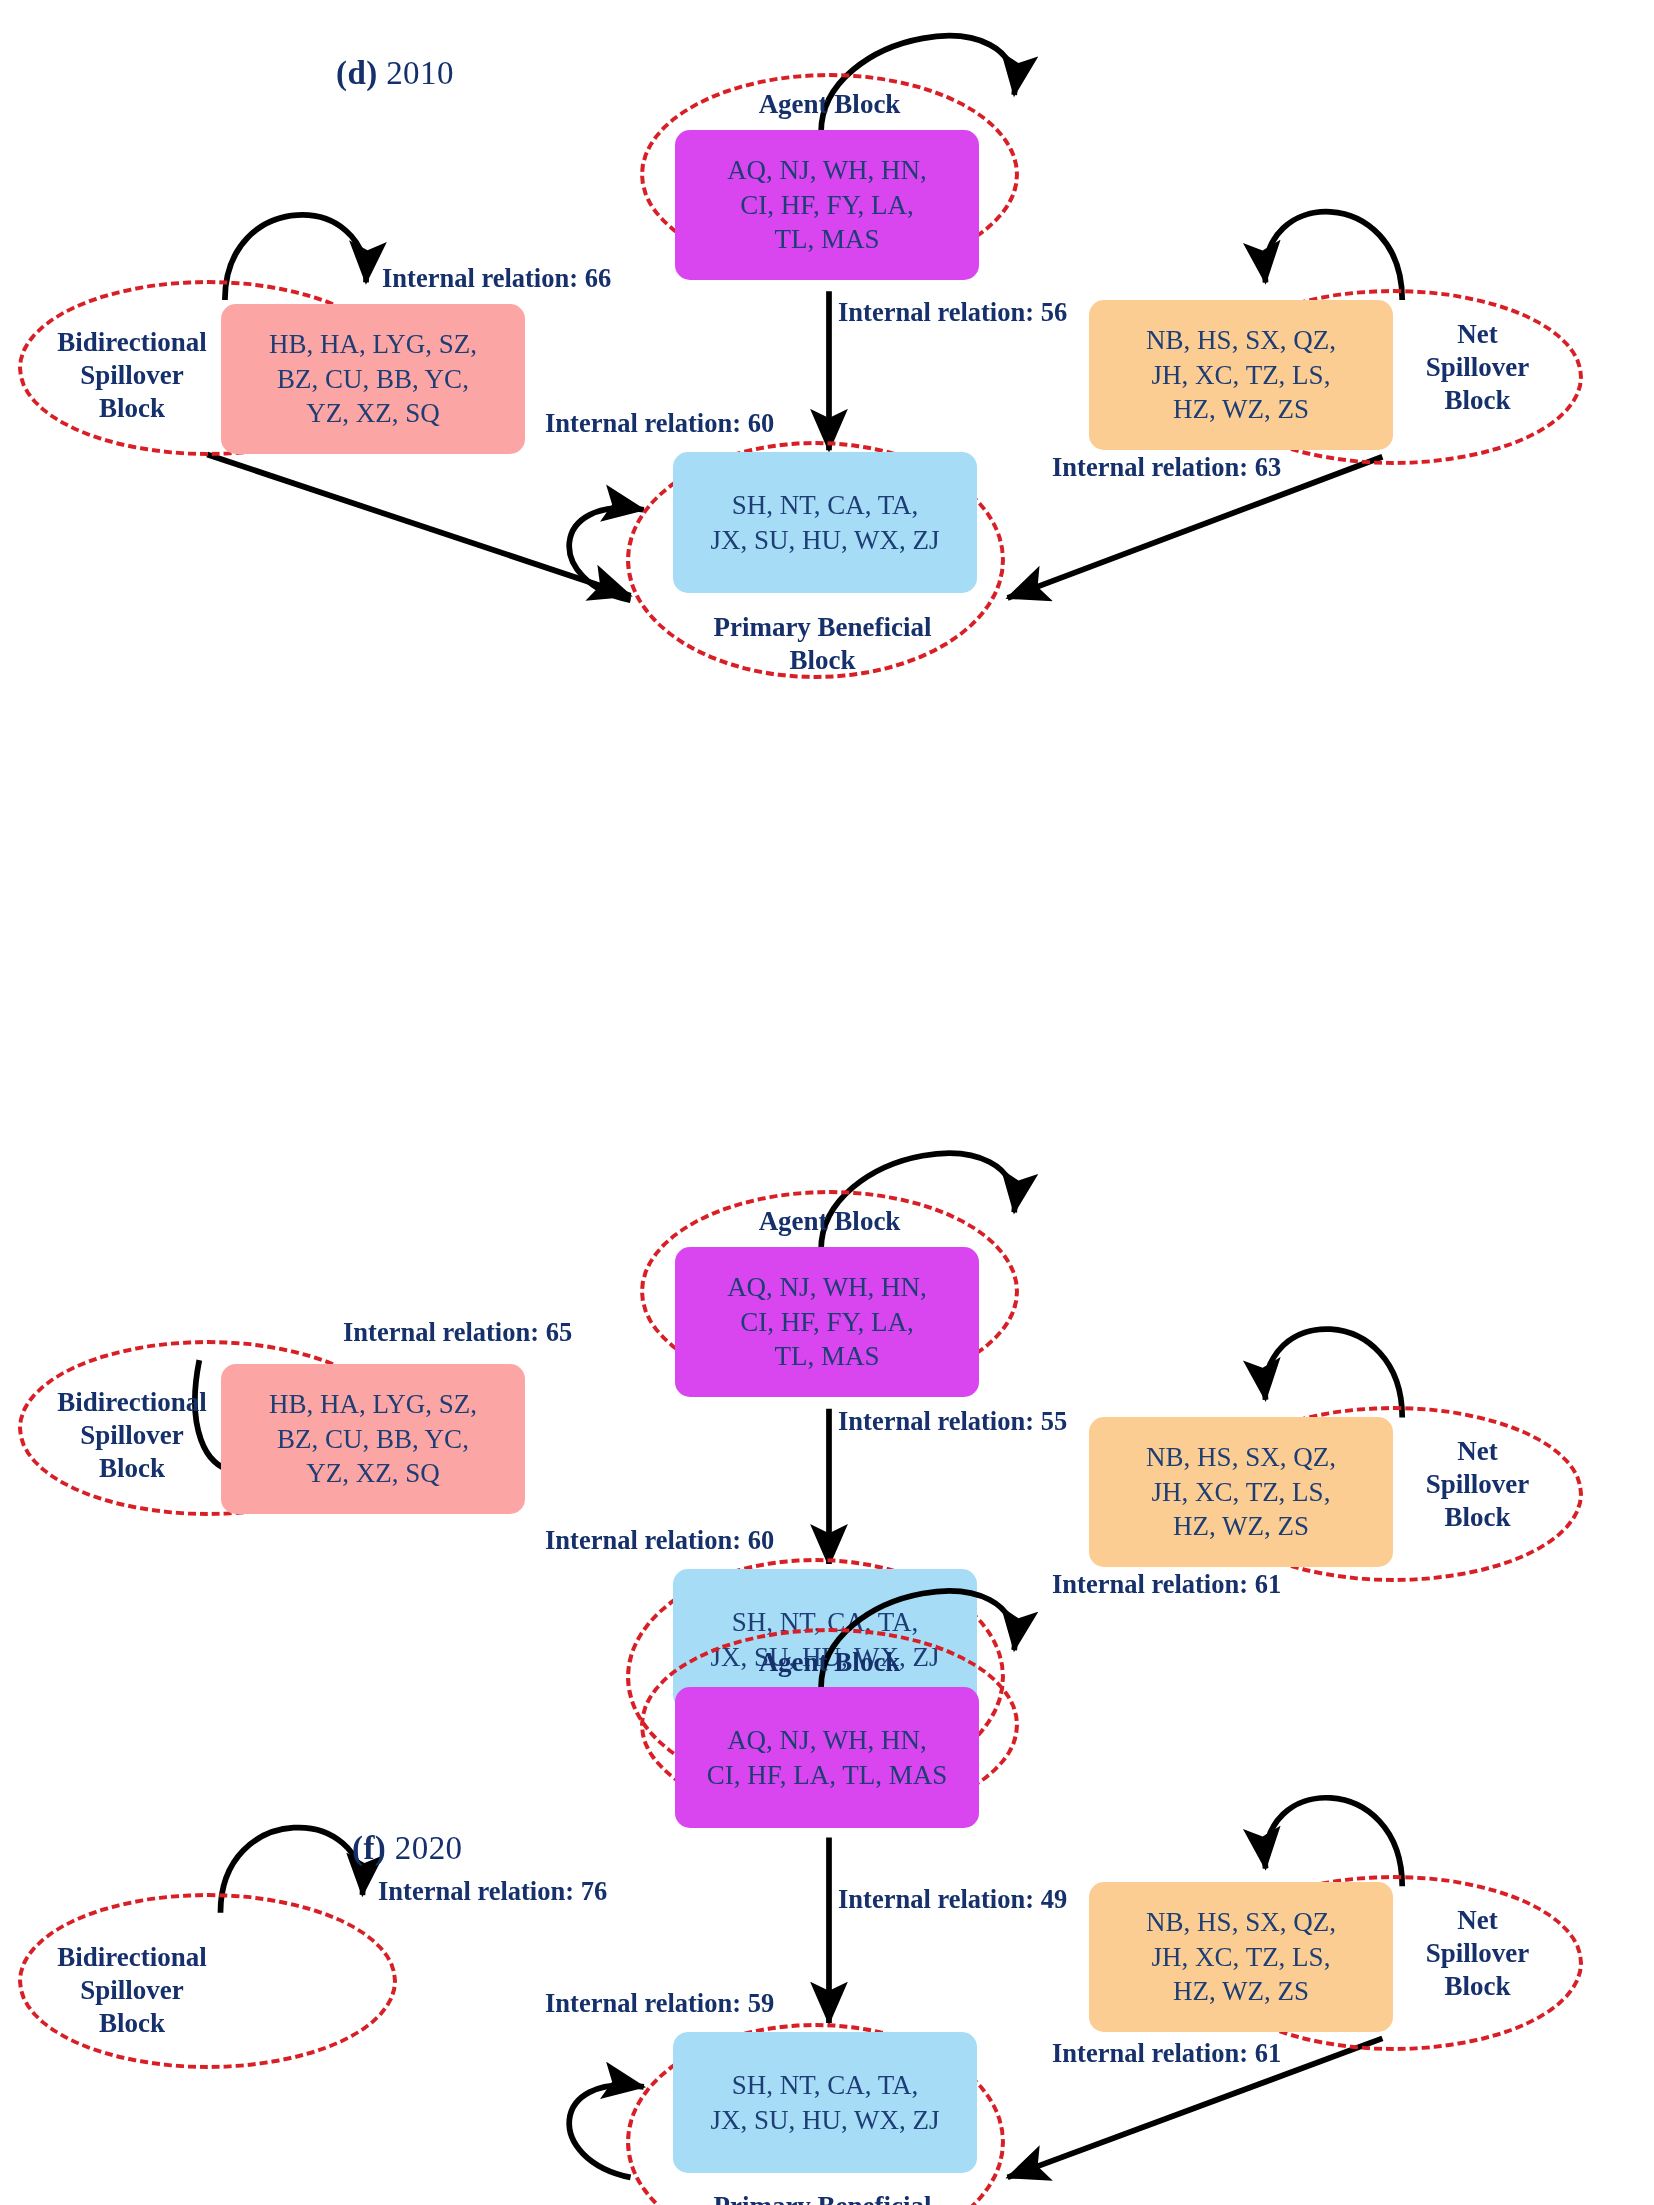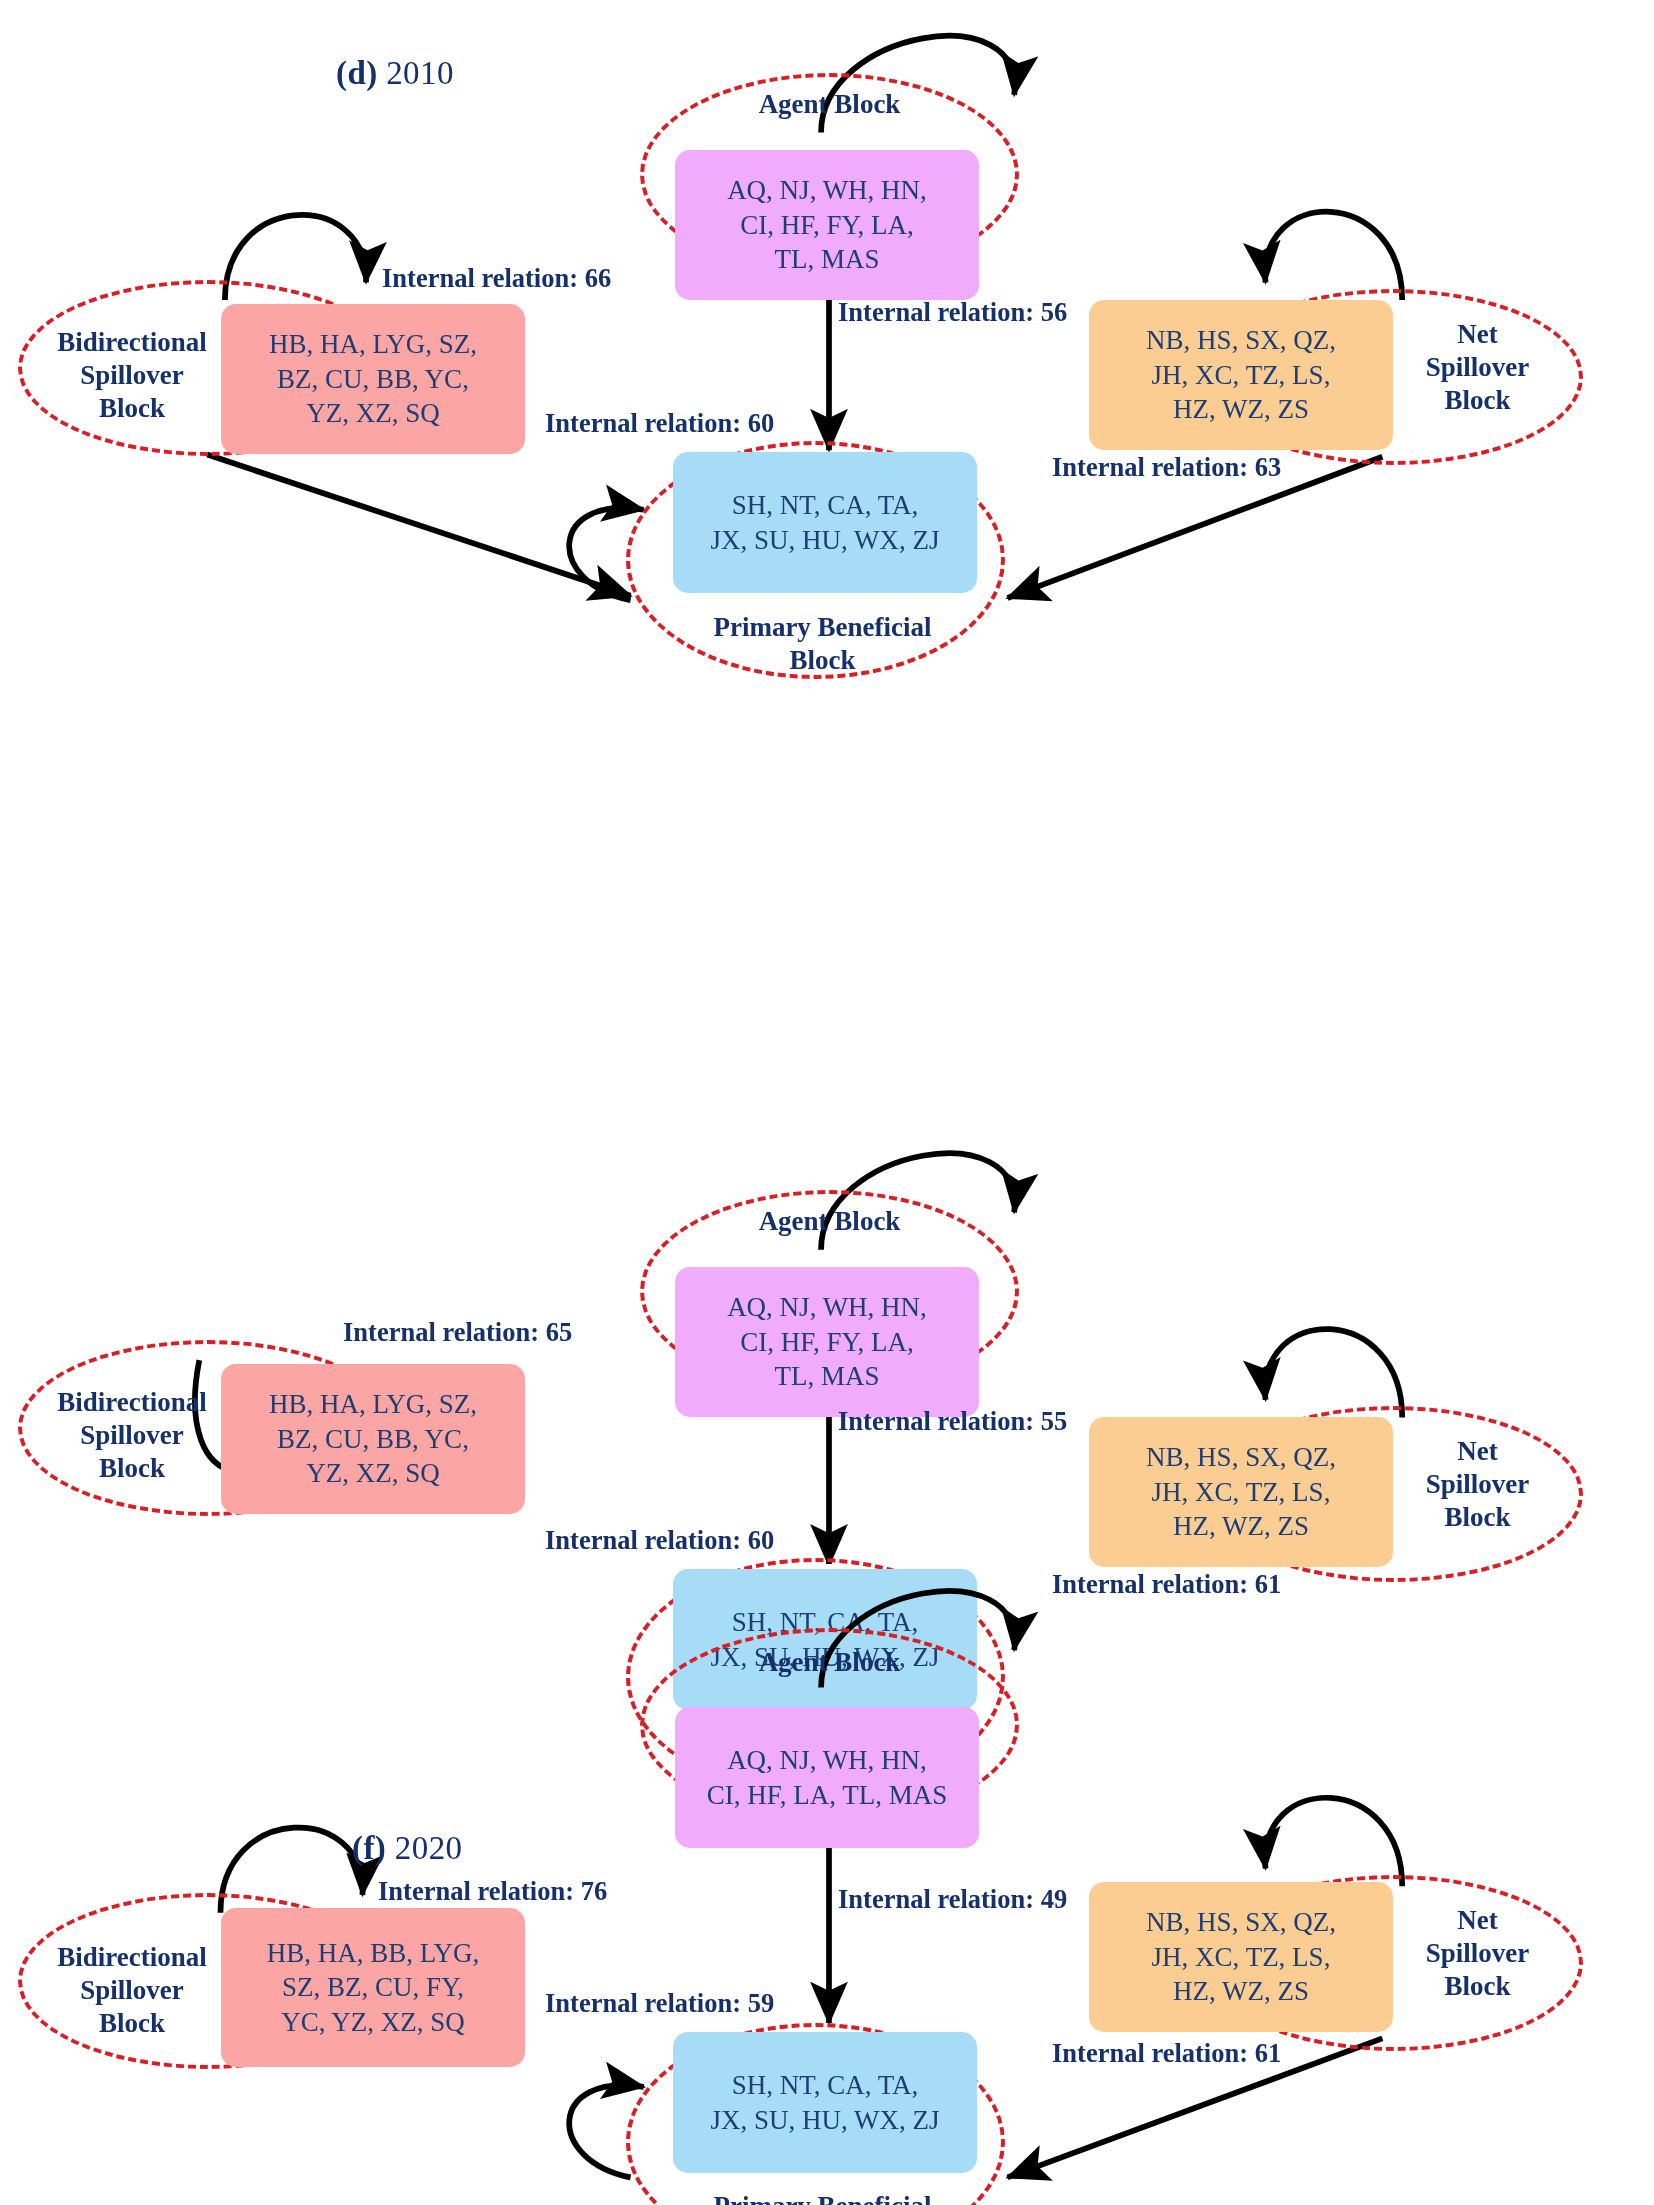--- a/index.html
+++ b/index.html
@@ -35,7 +35,7 @@
     text-align:center;font-size:27px;line-height:1.28;
     color:#1d3d75;white-space:pre-line;padding:2.6px 4.4px;
   }
-  .box-pink{background:#f0abfc;margin-top:20px;}
+  .box-pink{background:#d946ef;}
   .box-green{background:#fca5a5;}
   .box-orange{background:#fbcd93;}
   .box-blue{background:#a7dcf7;}

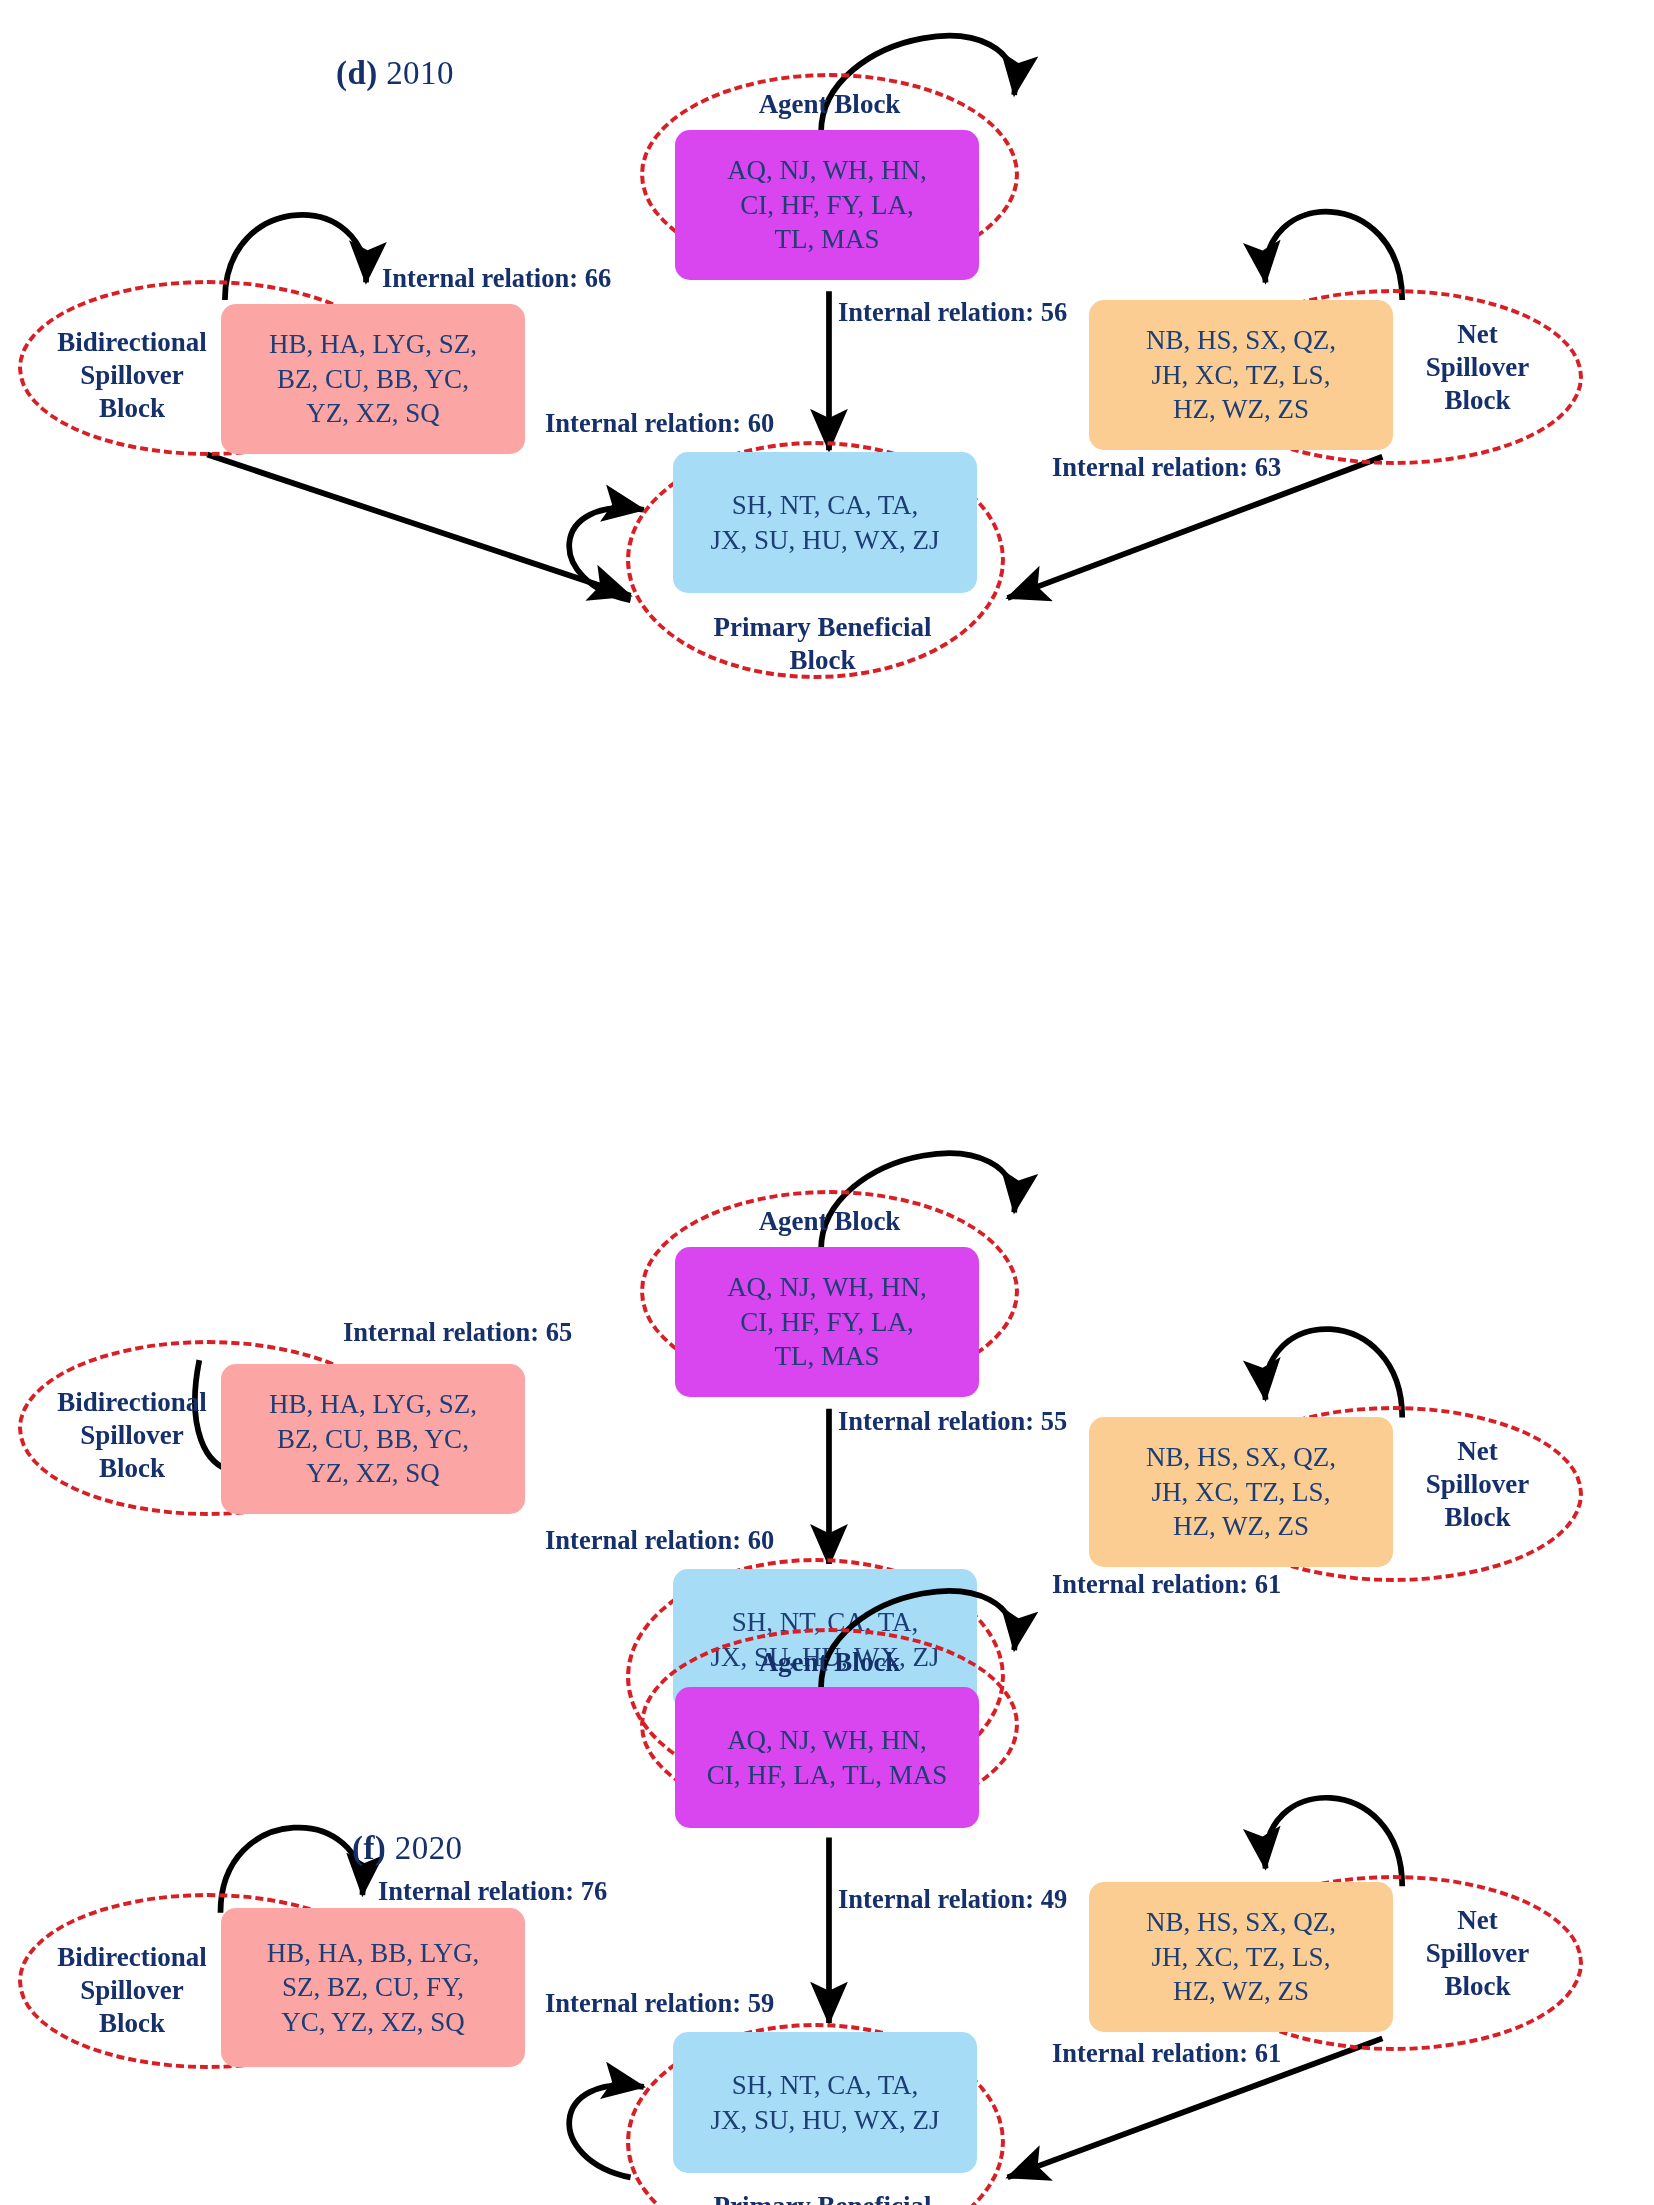--- a/index.html
+++ b/index.html
@@ -209,9 +209,6 @@
 
   <div class="memberbox box-pink" style="left:675px;top:123px;width:304px;height:141px;">AQ, NJ, WH, HN,
 CI, HF, LA, TL, MAS</div>
-  <div class="memberbox box-green" style="left:221px;top:344px;width:304px;height:159px;">HB, HA, BB, LYG,
-SZ, BZ, CU, FY,
-YC, YZ, XZ, SQ</div>
   <div class="memberbox box-orange" style="left:1089px;top:318px;width:304px;height:150px;">NB, HS, SX, QZ,
 JH, XC, TZ, LS,
 HZ, WZ, ZS</div>

